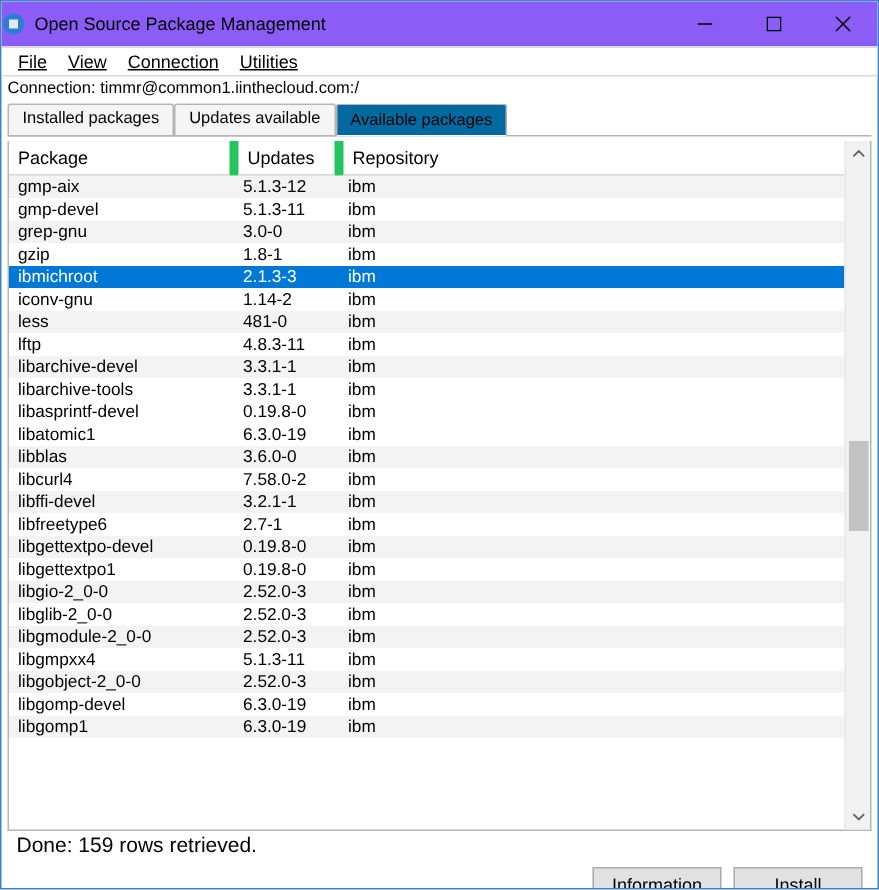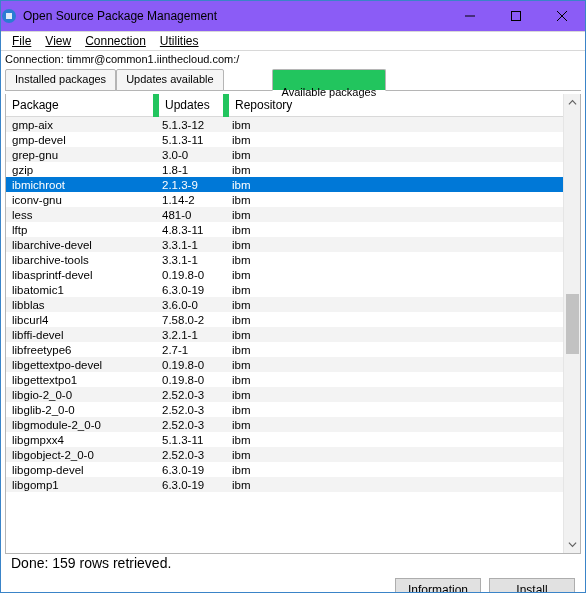--- a/index.html
+++ b/index.html
@@ -20,7 +20,7 @@
   .tabs { display:flex; padding-left:4px; margin-top:2px; height:22px; position:relative; }
   .tabs::after { content:""; position:absolute; left:4px; right:4px; bottom:0; border-bottom:1px solid #b5b5b5; z-index:0; }
   .tab { position:relative; z-index:1; border:1px solid #b5b5b5; border-bottom:1px solid #b5b5b5; background:#f5f5f5; padding:3px 9px; font-size:11px; margin-right:0px; cursor:default; border-radius:2px 2px 0 0; }
-  .tab.active { background:#22c55e; border-bottom:1px solid #fff; padding-top:16px; padding-bottom:4px;margin-left:48px; }
+  .tab.active { background:#0369a1; border-bottom:1px solid #fff; padding-top:4px; padding-bottom:4px; }
   
   .tablewrap { position:relative; margin:3px 4px 0 4px; height:460px; border:1px solid #b5b5b5; border-top:none; background:#fff; display:flex; }
   .tableinner { flex:1; overflow:hidden; }

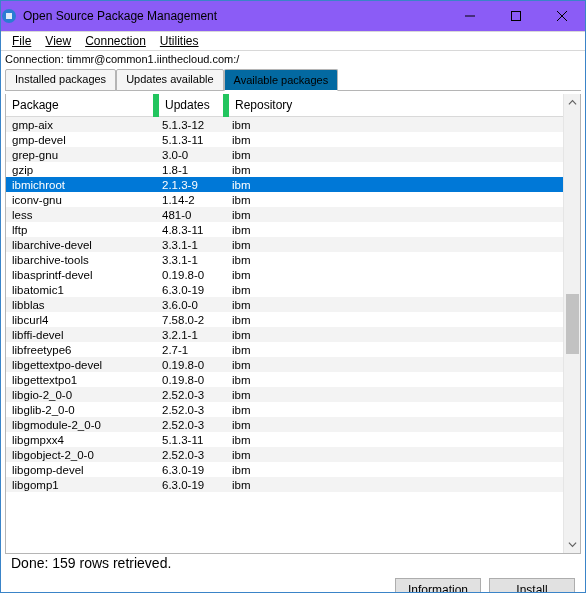--- a/index.html
+++ b/index.html
@@ -129,7 +129,7 @@
           </tr>
           <tr class="datarow even selected">
             <td>ibmichroot</td>
-            <td>2.1.3-9</td>
+            <td>2.1.3-3</td>
             <td>ibm</td>
           </tr>
           <tr class="datarow odd">

